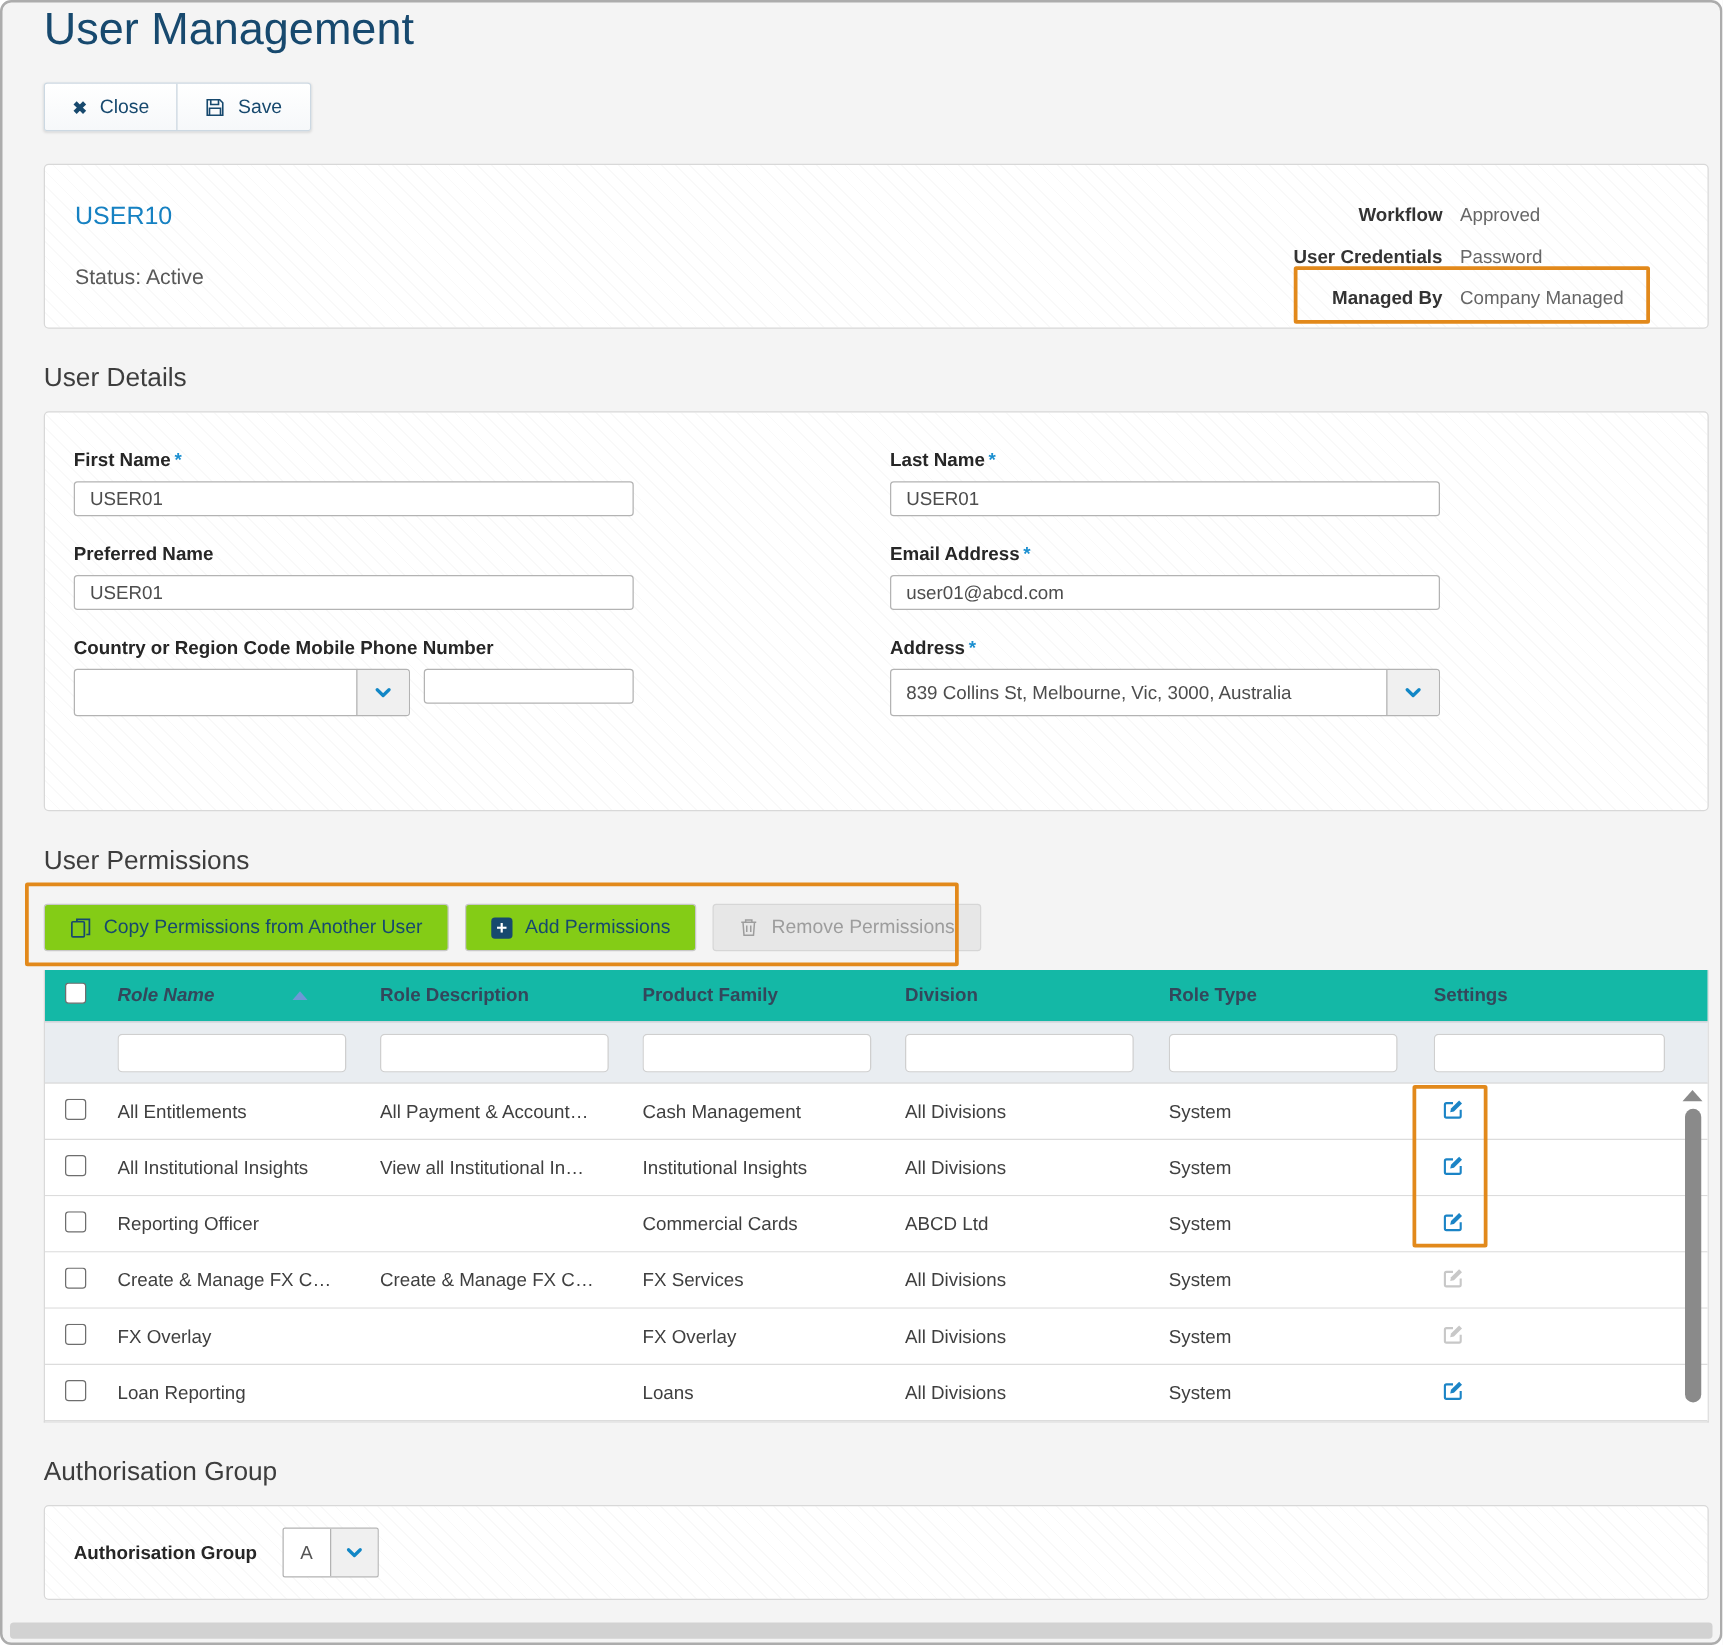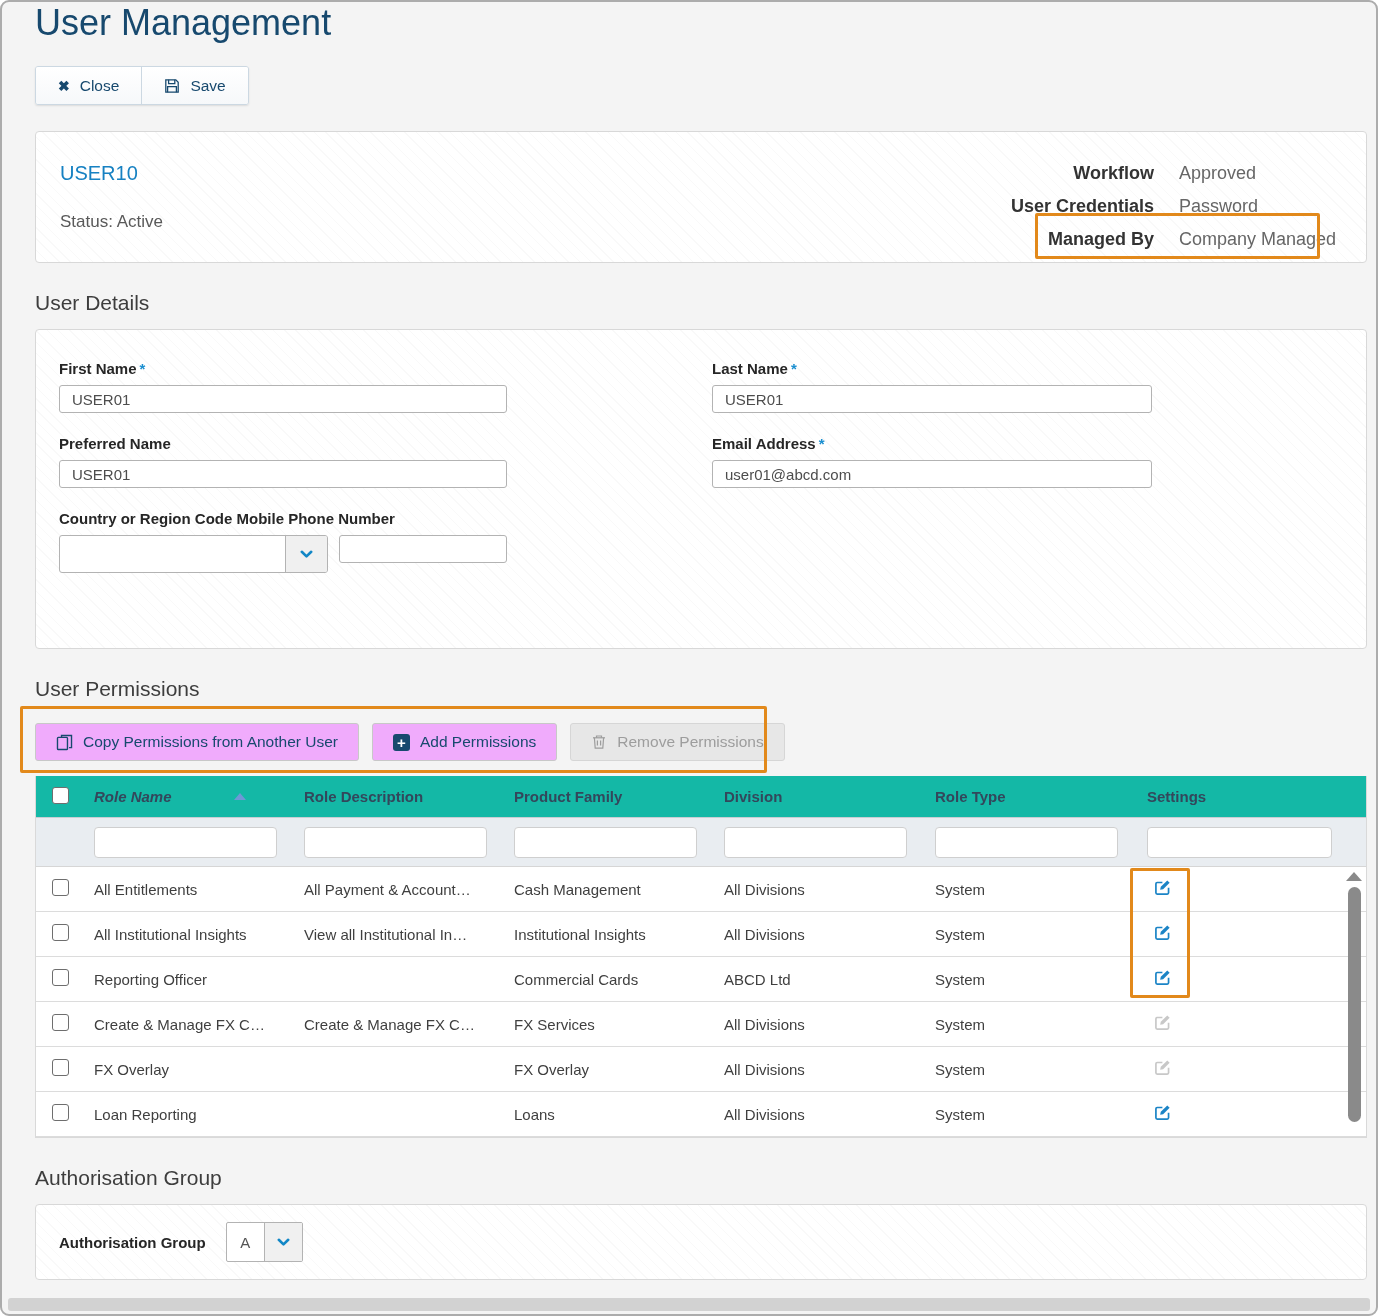--- a/index.html
+++ b/index.html
@@ -27,7 +27,7 @@
   .summary { margin-top: 26px; height: 132px; position: relative; }
   .user-id { position: absolute; left: 24px; top: 30px; font-size: 20px; color: #1681c2; cursor: pointer; }
   .user-status { position: absolute; left: 24px; top: 80px; font-size: 17px; color: #595959; }
-  .summary-fields { position: absolute; left: 966px; top: 28px; display: grid; grid-template-columns: 152px auto; column-gap: 25px; font-size: 18px; }
+  .summary-fields { position: absolute; left: 966px; top: 28px; display: grid; grid-template-columns: 152px auto; column-gap: 14px; font-size: 15px; }
   .summary-fields .sl { text-align: right; font-weight: 700; color: #333; height: 33px; line-height: 26px; }
   .summary-fields .sv { color: #666; height: 33px; line-height: 26px; min-width: 160px; }
 

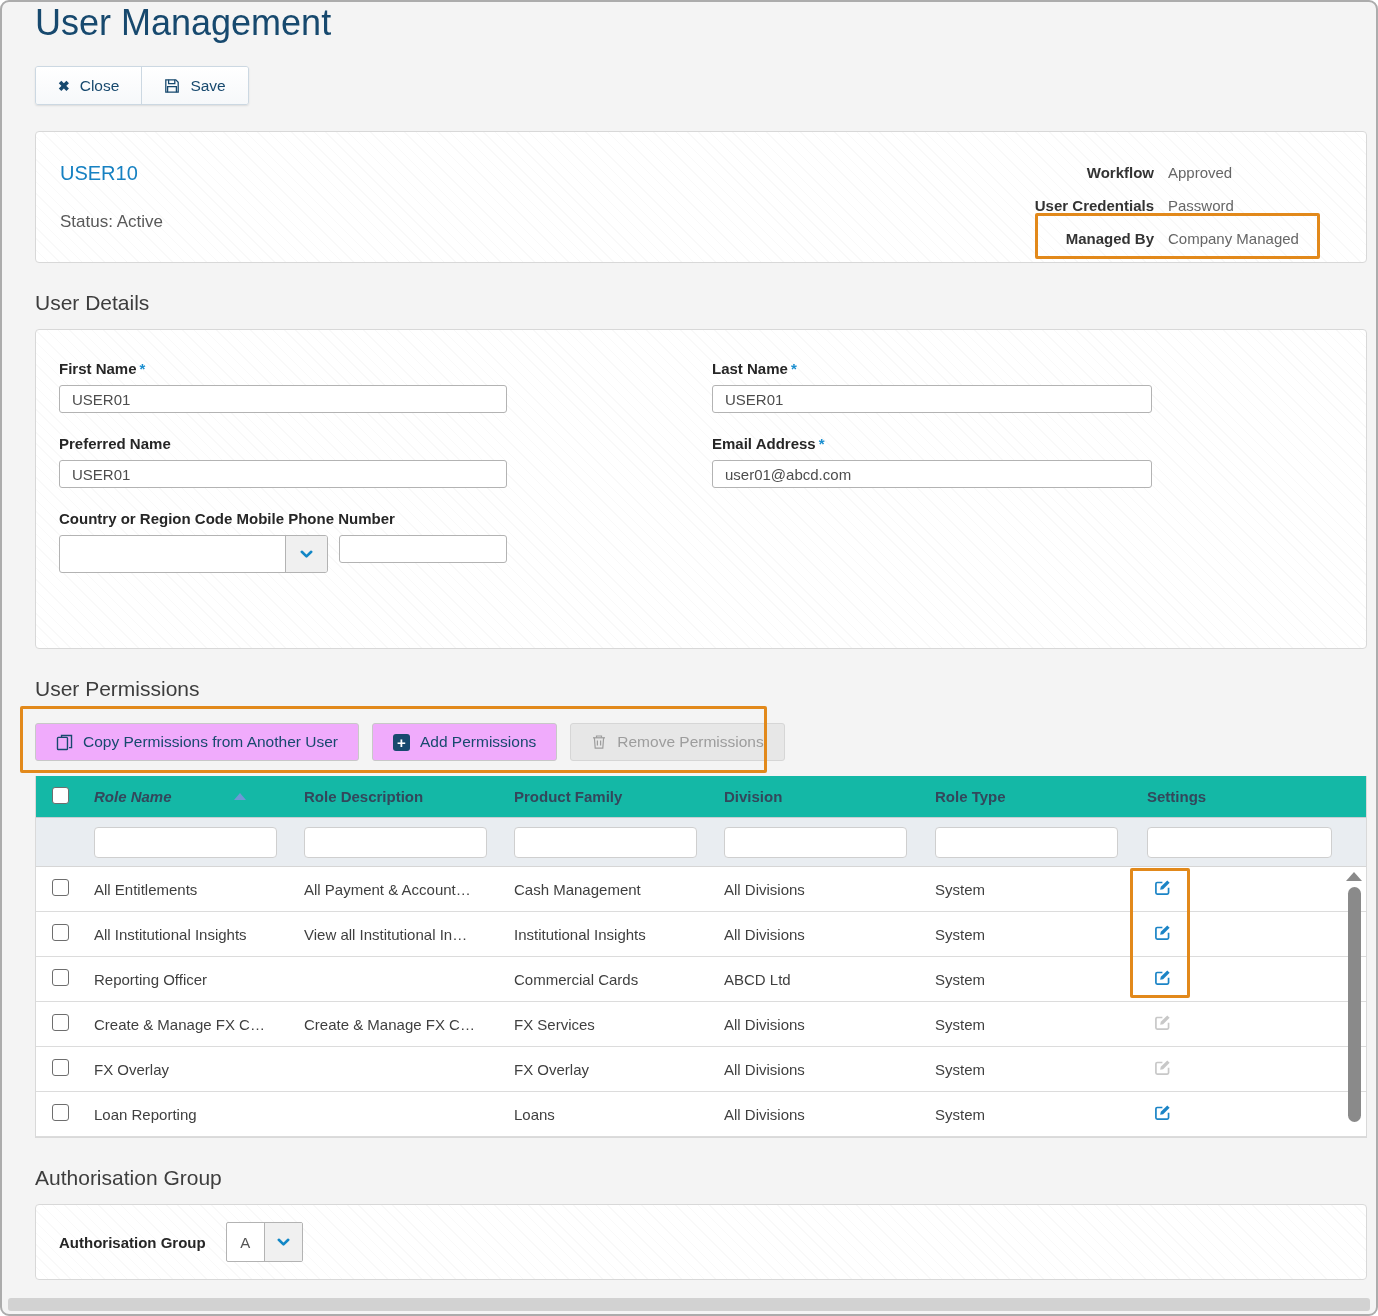--- a/index.html
+++ b/index.html
@@ -167,6 +167,19 @@
           <input class="txt" value="" style="">
         </div>
       </div>
+      <div class="field">
+        <div class="flabel"><span>Address</span><span class="req">*</span></div>
+        <div class="dropdown">
+          <div class="dval">839 Collins St, Melbourne, Vic, 3000, Australia</div>
+          <div class="dbtn">
+            <span style="display:inline-flex;">
+              <svg width="13" height="9" viewBox="0 0 13 9">
+                  <path d="M1.8 1.8 6.5 6.4l4.7-4.6" fill="none" stroke="#1287c6" stroke-width="2.6" stroke-linecap="round" stroke-linejoin="round"></path>
+                </svg>
+            </span>
+          </div>
+        </div>
+      </div>
     </div>
 
     <h2 class="section-h">User Permissions</h2>

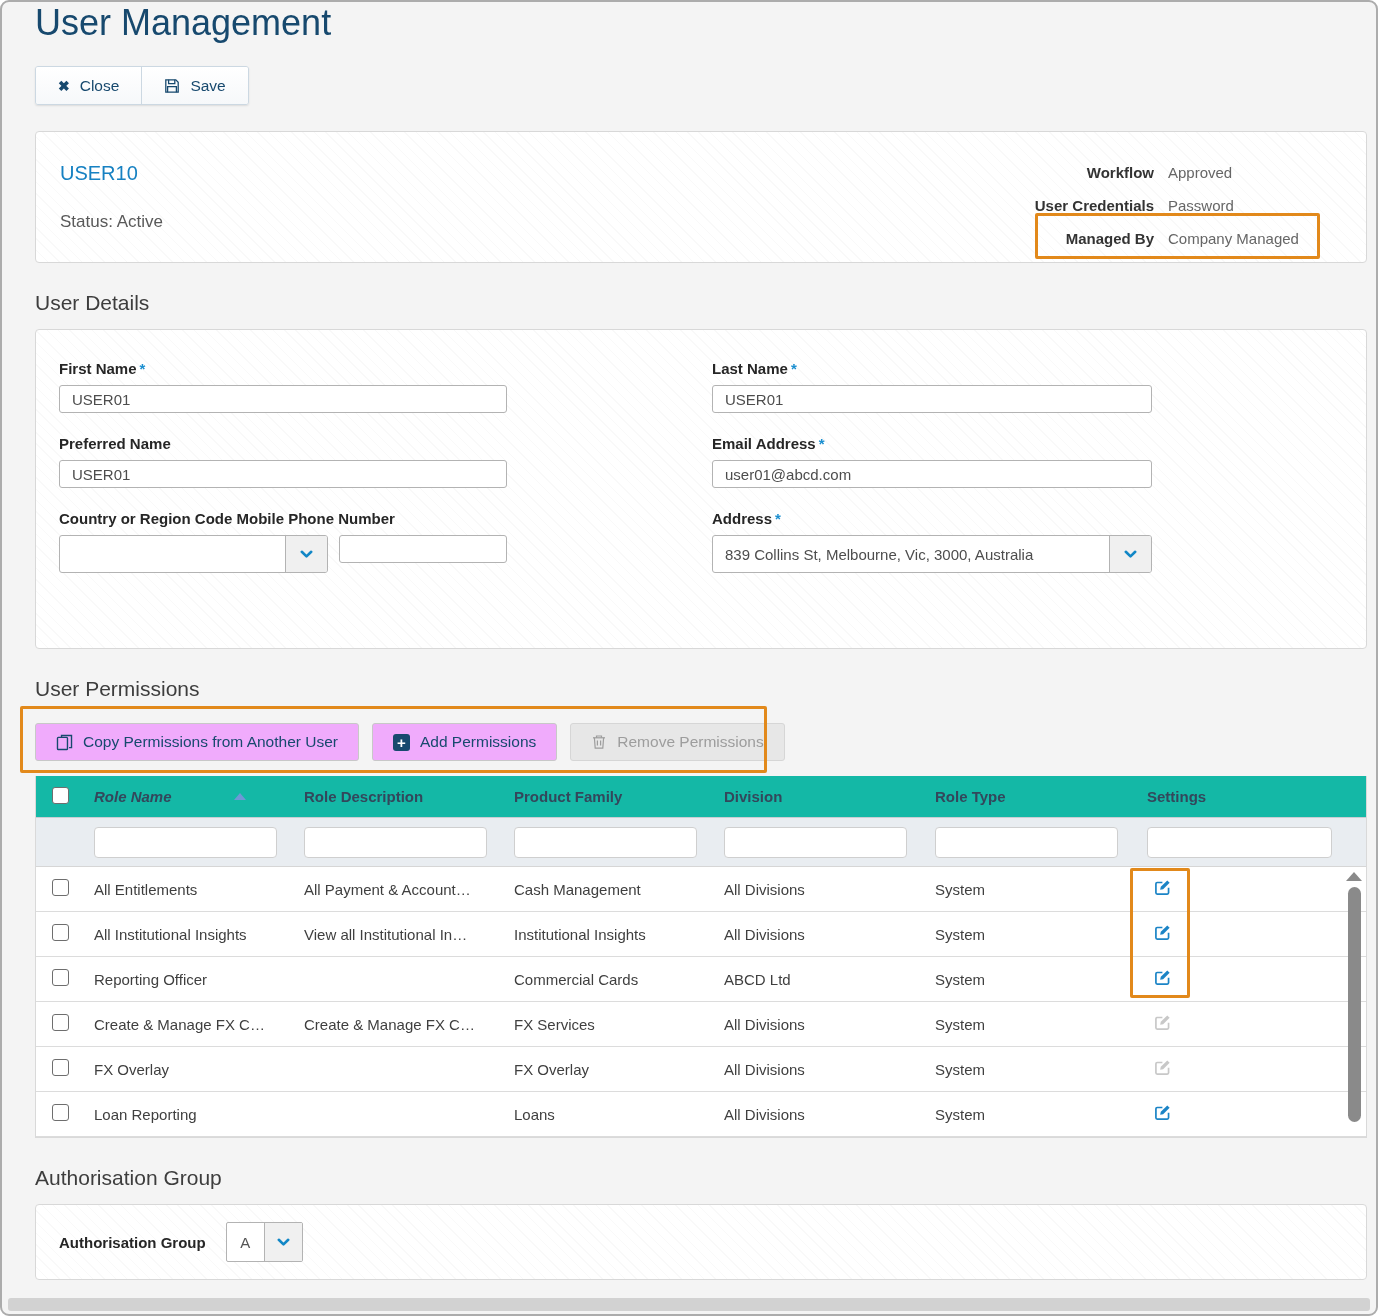--- a/index.html
+++ b/index.html
@@ -52,7 +52,7 @@
 
   
   .perm-toolbar { position: relative; margin-top: 22px; height: 38px; display: flex; gap: 13px; }
-  .pbtn { display: inline-flex; align-items: center; gap: 10px; padding: 0 20px; height: 38px; background: #f0abfc;
+  .pbtn { display: inline-flex; align-items: center; gap: 10px; padding: 0 20px; height: 38px; background: #84cc16;
           border: 1px solid #c8c8c8; border-radius: 3px; font-size: 15.5px; color: #17496e; cursor: pointer; font-family: inherit; }
   .pbtn.disabled { background: #e7e7e7; color: #9d9d9d; border-color: #d6d6d6; cursor: default; }
   .plus-sq { width: 17px; height: 17px; background: #17496e; border-radius: 3px; color: #fff; display: inline-flex;

